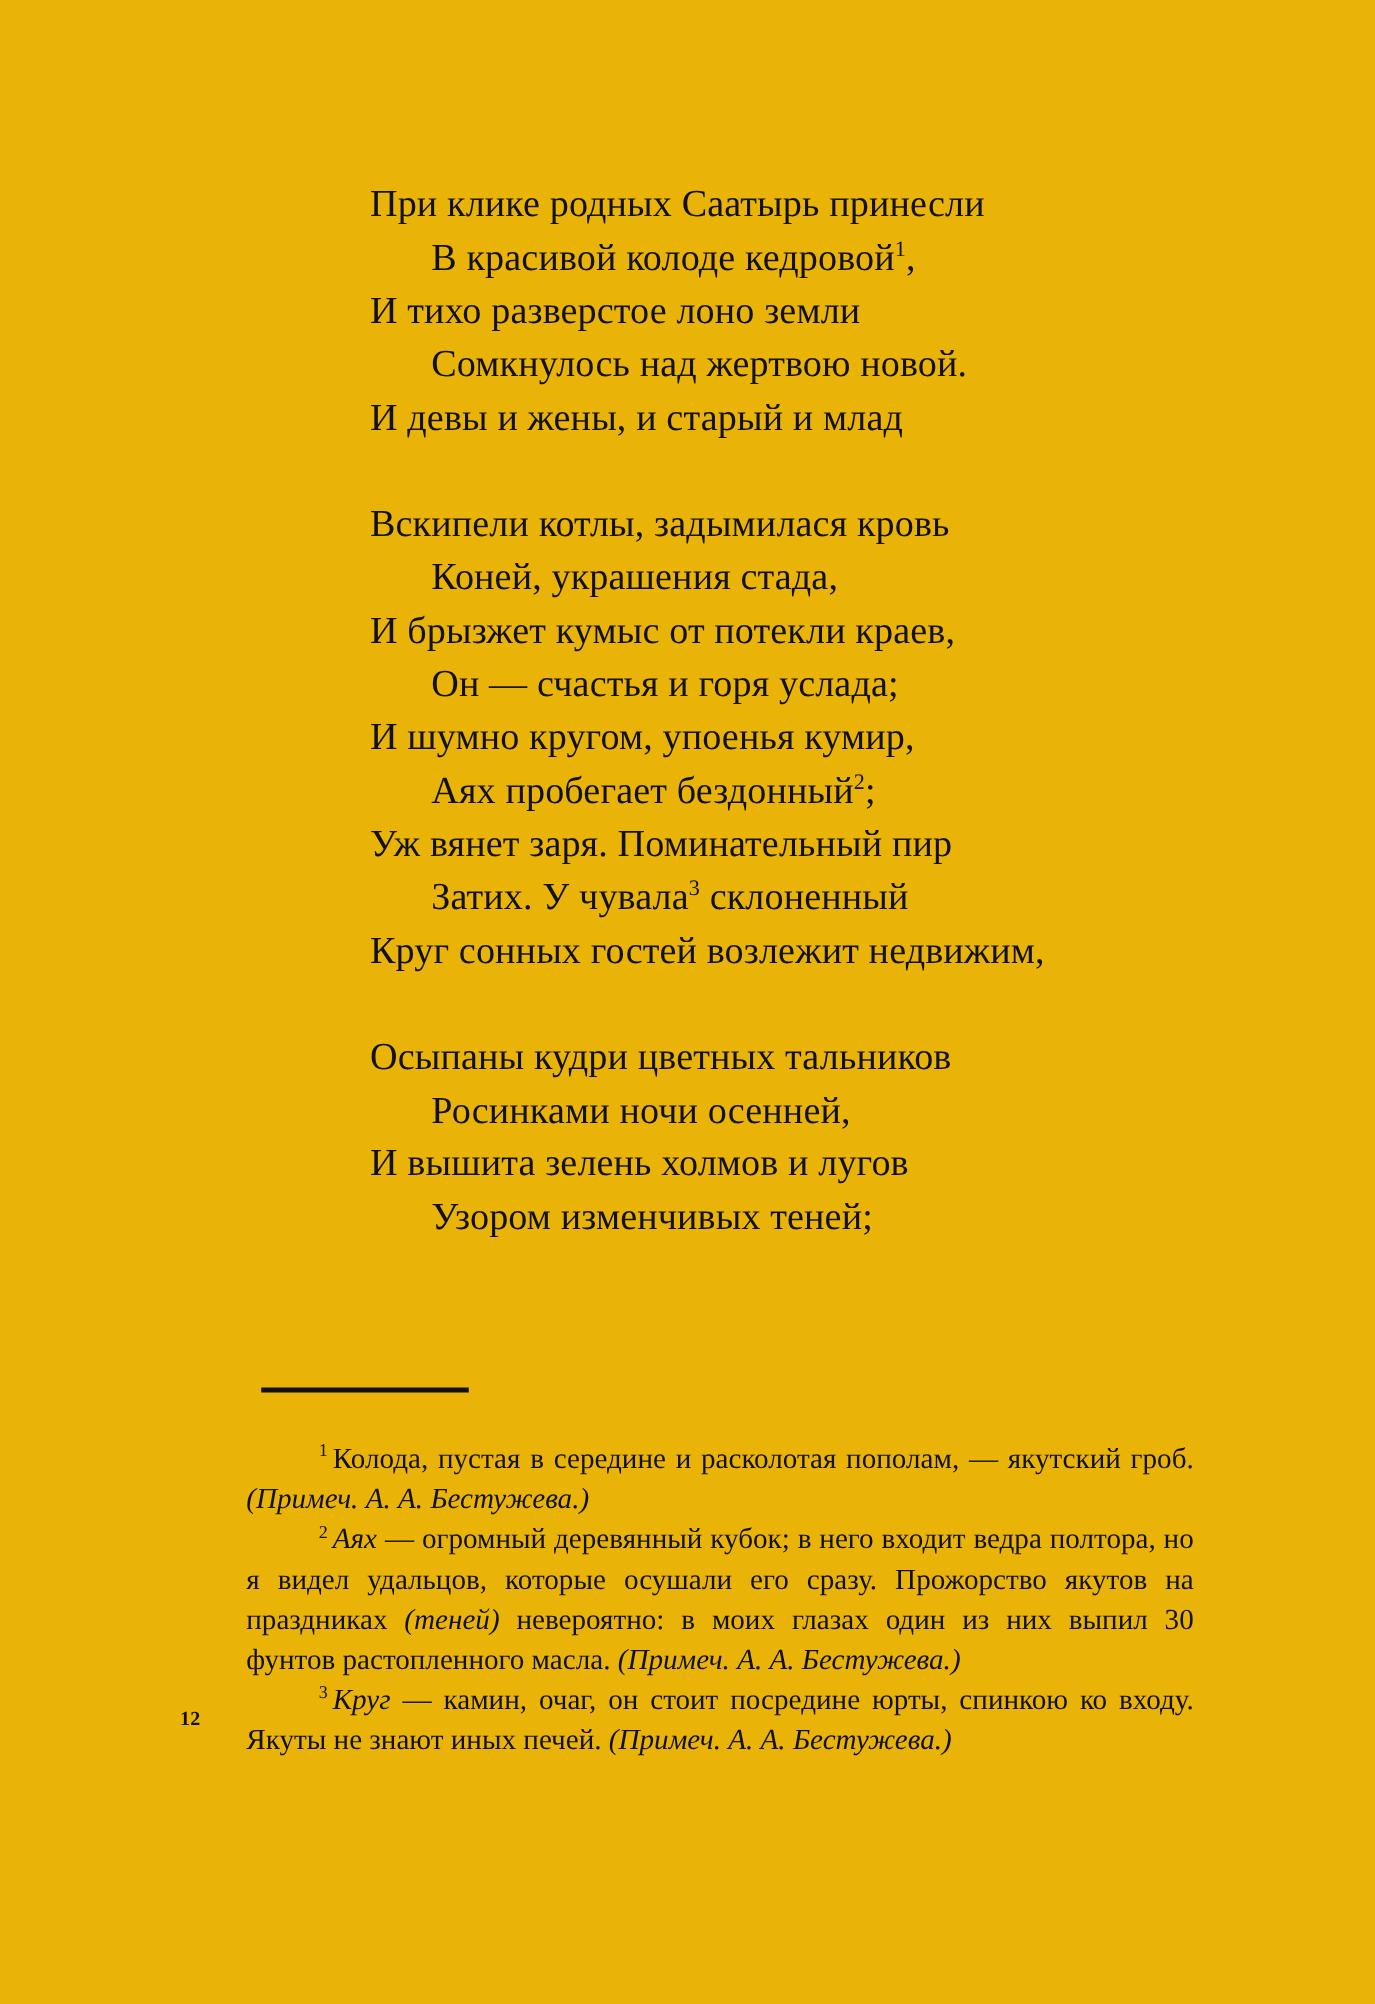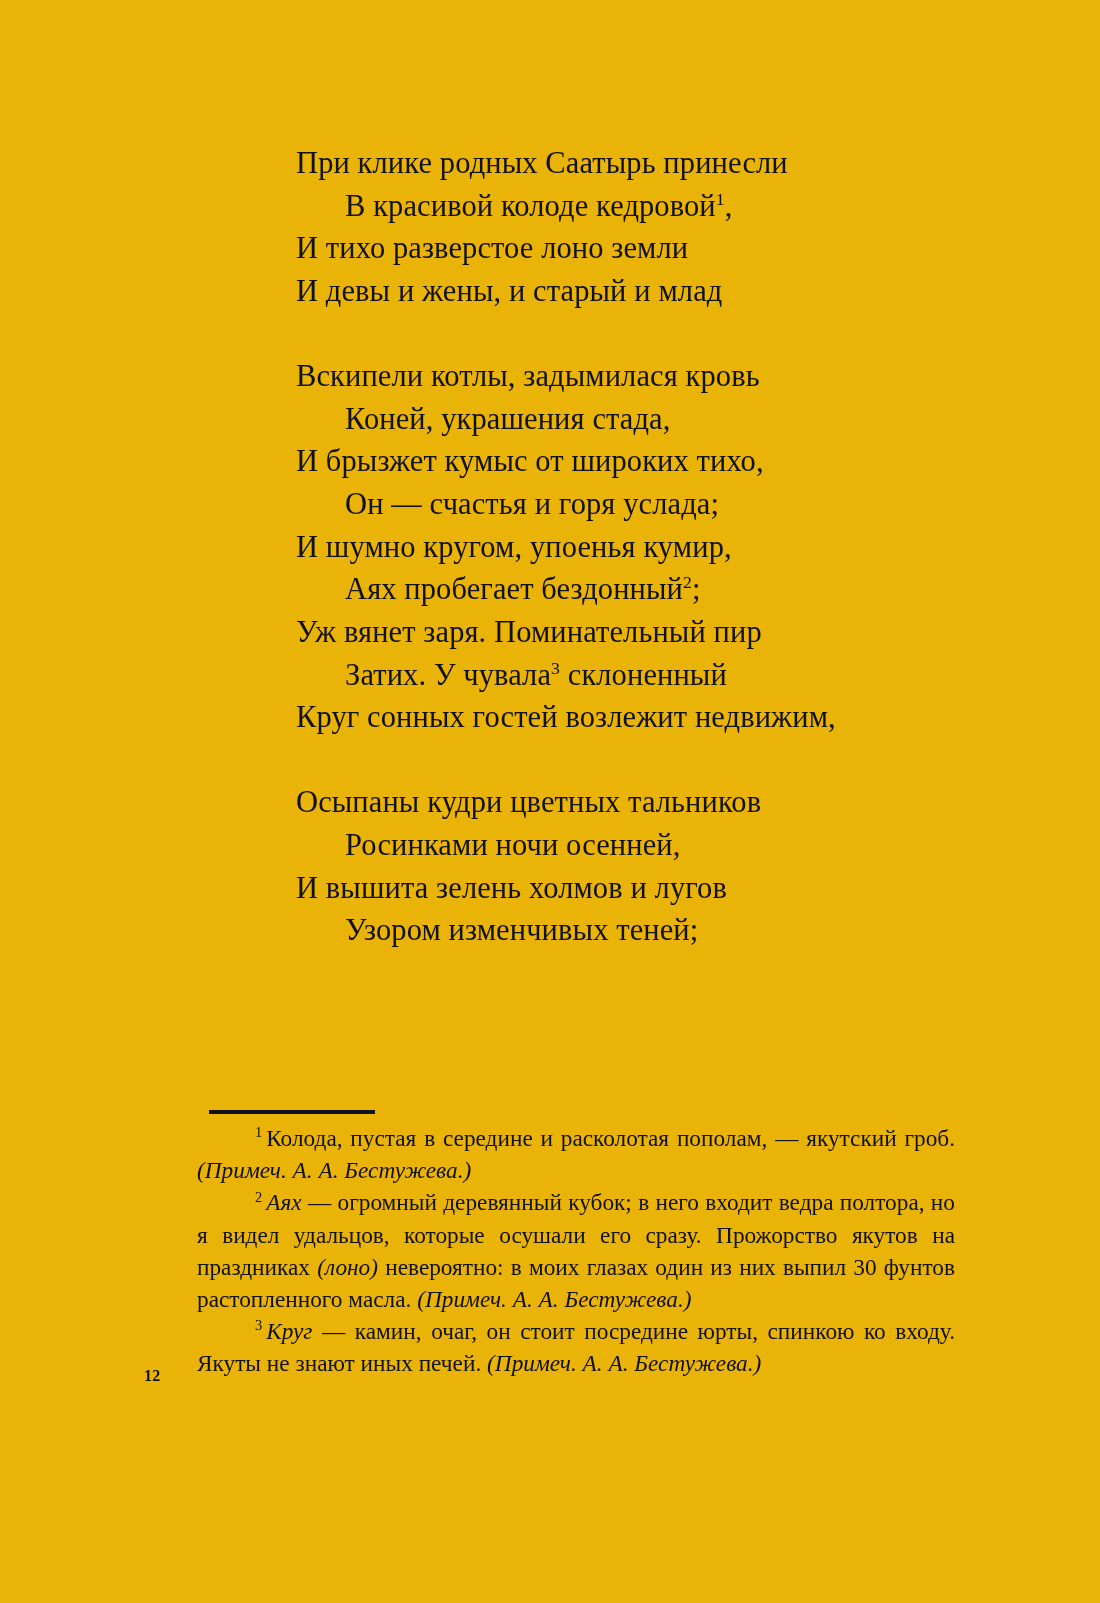--- a/index.html
+++ b/index.html
@@ -104,6 +104,7 @@
         <div class="verse">При клике родных Саатырь принесли</div>
         <div class="verse indent">В красивой колоде кедровой<sup>1</sup>,</div>
         <div class="verse">И тихо разверстое лоно земли</div>
+        <div class="verse indent">Сомкнулось над жертвою новой.</div>
         <div class="verse">И девы и жены, и старый и млад</div>
       </div>
       <div class="stanza">

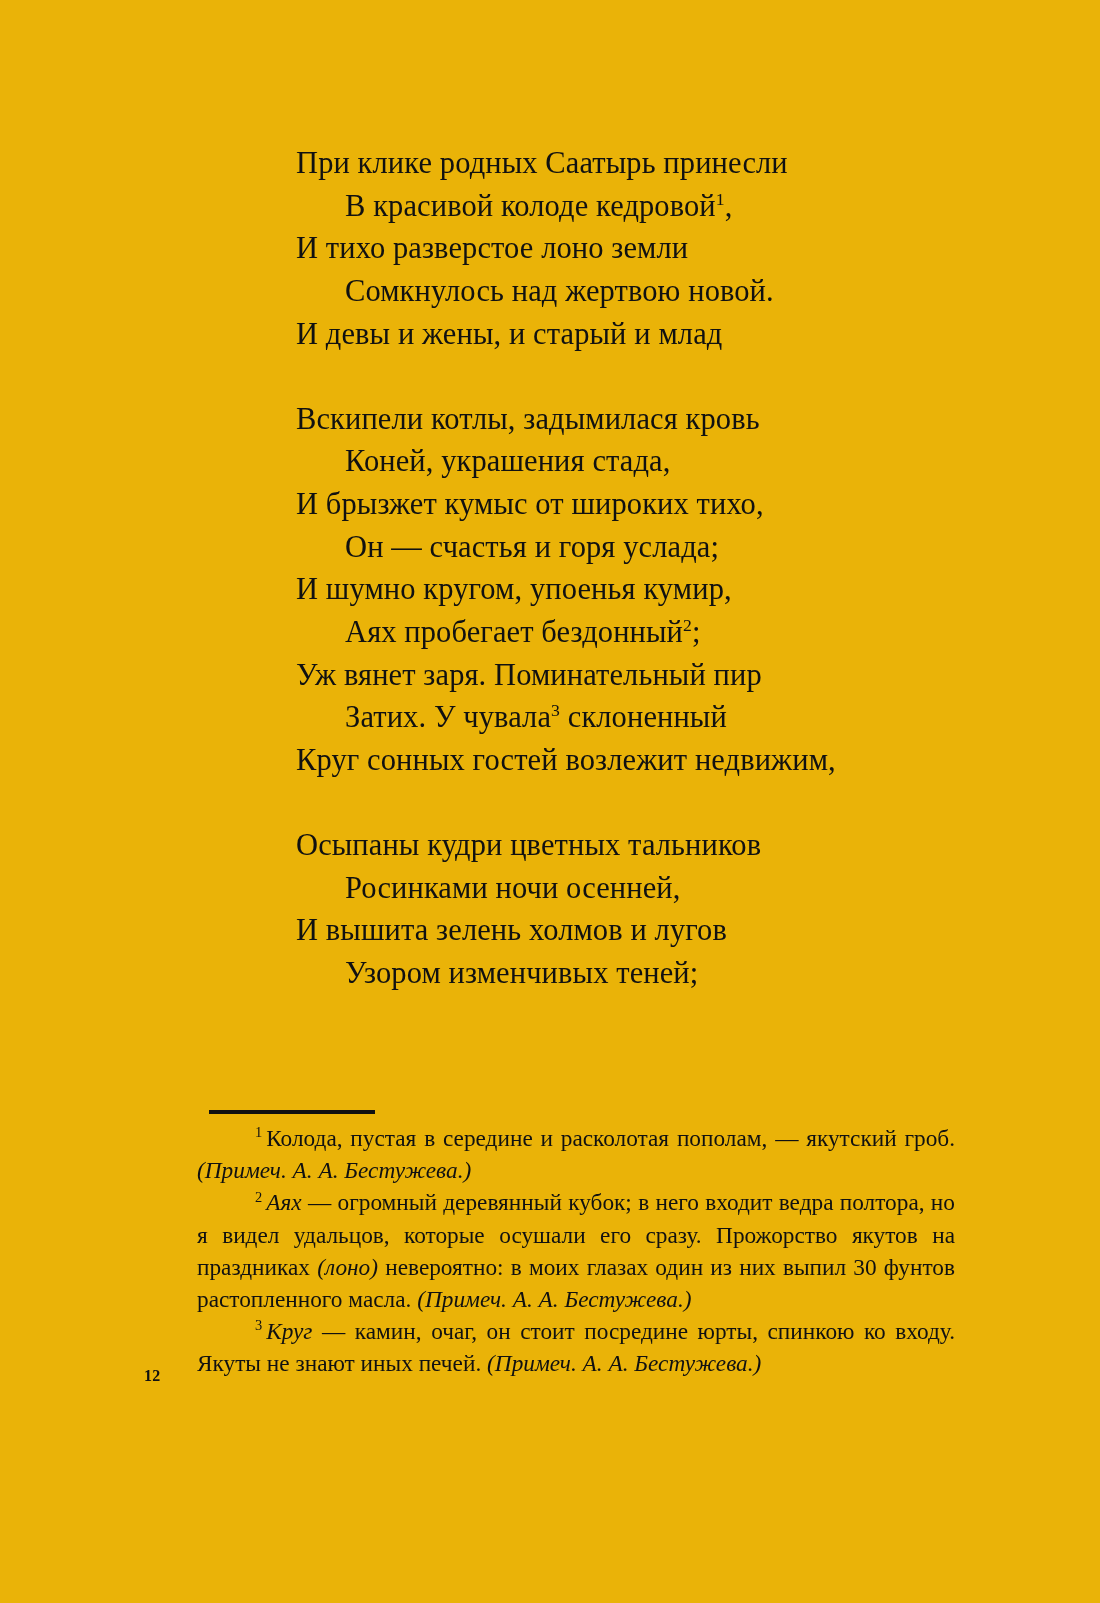--- a/index.html
+++ b/index.html
@@ -110,7 +110,7 @@
       <div class="stanza">
         <div class="verse">Вскипели котлы, задымилася кровь</div>
         <div class="verse indent">Коней, украшения стада,</div>
-        <div class="verse">И брызжет кумыс от широких тихо,</div>
+        <div class="verse">И брызжет кумыс от потекли краев,</div>
         <div class="verse indent">Он — счастья и горя услада;</div>
         <div class="verse">И шумно кругом, упоенья кумир,</div>
         <div class="verse indent">Аях пробегает бездонный<sup>2</sup>;</div>

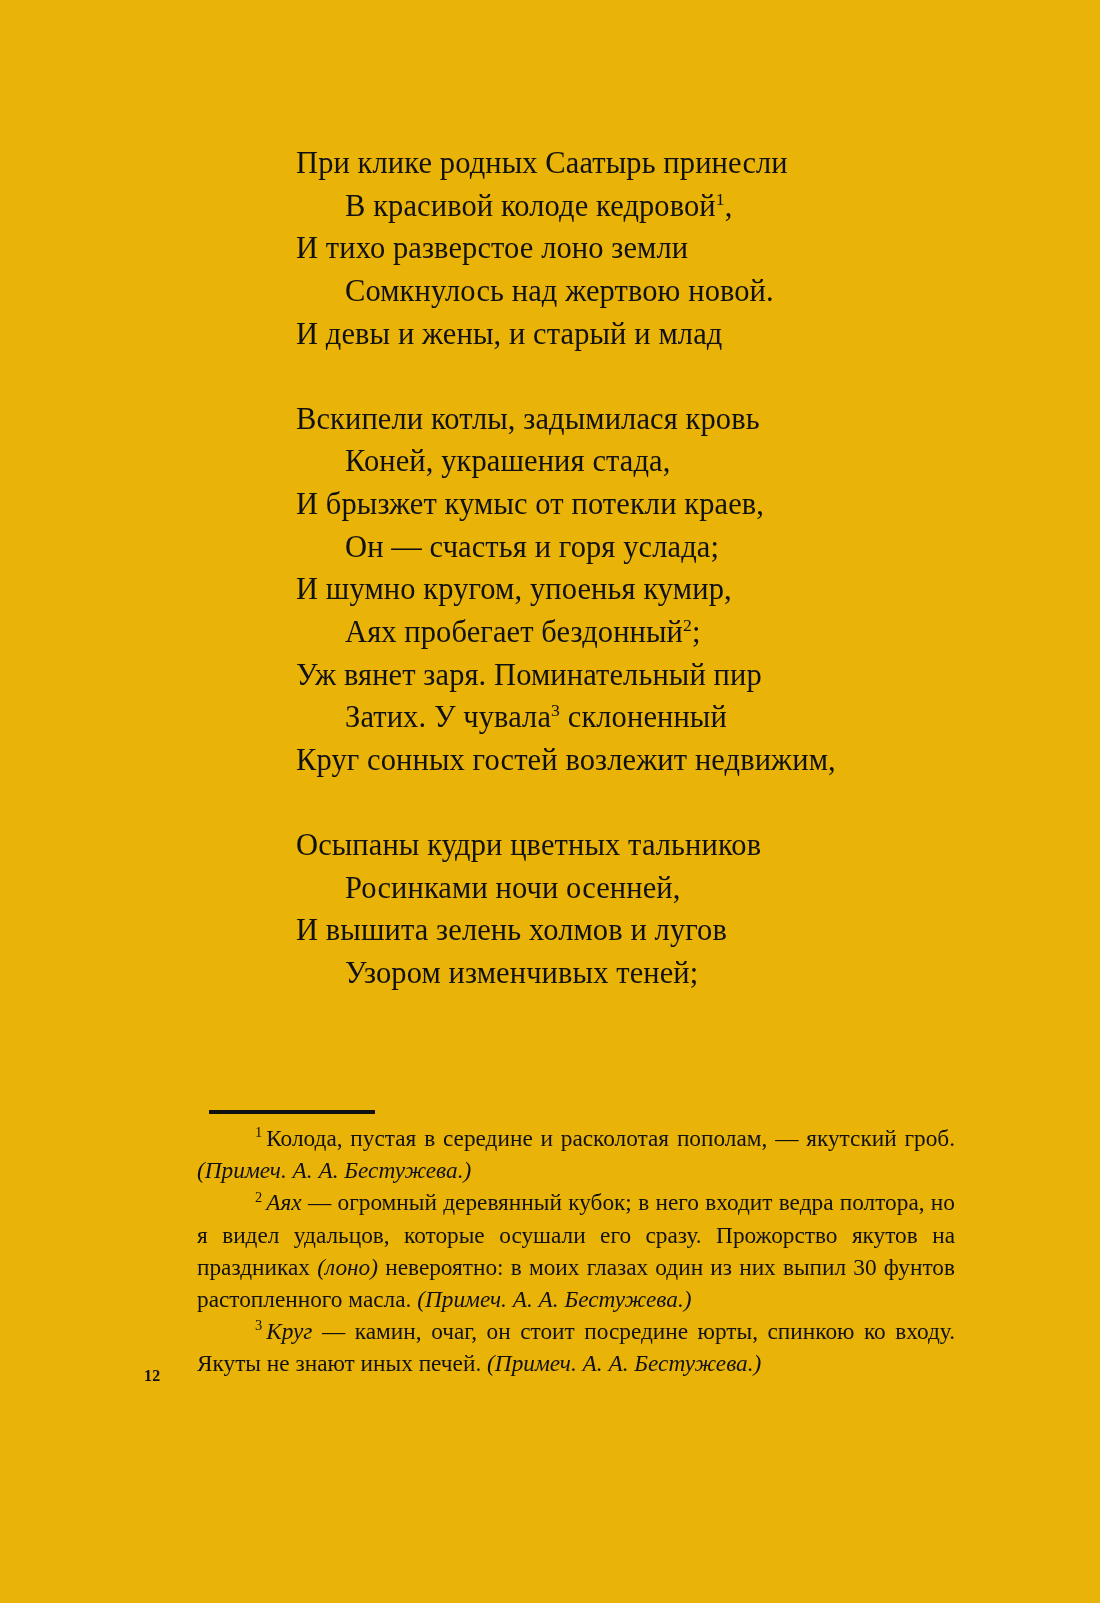--- a/index.html
+++ b/index.html
@@ -61,7 +61,7 @@
   .footnotes {
     position: absolute;
     left: 197px;
-    top: 1122px;
+    top: 1151px;
     width: 758px;
     font-size: 23.3px;
     line-height: 32.2px;

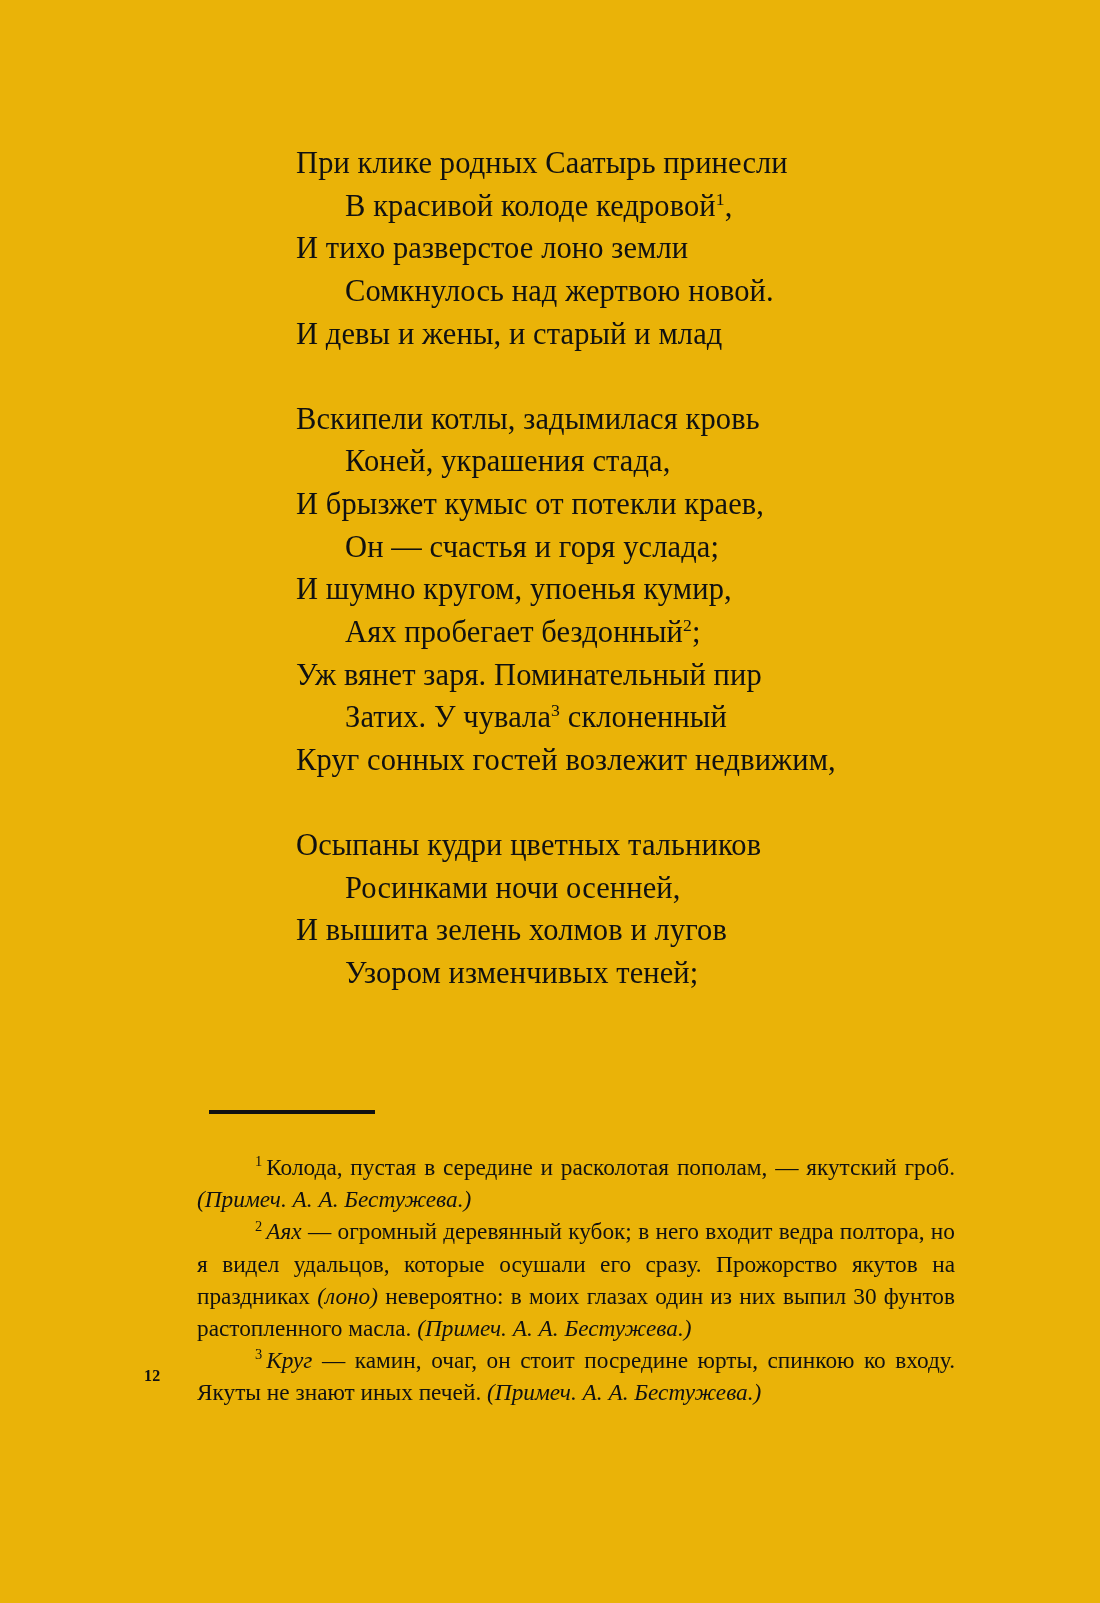--- a/index.html
+++ b/index.html
@@ -130,7 +130,7 @@
 
   <div class="footnotes" id="footnotes-root">
       <p class="footnote"><sup>1</sup>Колода, пустая в середине и расколотая пополам, — якутский гроб. <i>(Примеч. А. А. Бестужева.)</i></p>
-      <p class="footnote"><sup>2</sup><i>Аях</i> — огромный деревянный кубок; в него входит ведра полтора, но я видел удальцов, которые осушали его сразу. Прожорство якутов на праздниках <i>(лоно)</i> невероятно: в моих глазах один из них выпил 30 фунтов растопленного масла. <i>(Примеч. А. А. Бестужева.)</i></p>
+      <p class="footnote"><sup>2</sup><i>Аях</i> — огромный деревянный кубок; в него входит ведра полтора, но я видел удальцов, которые осушали его сразу. Прожорство якутов на праздниках <i>(теней)</i> невероятно: в моих глазах один из них выпил 30 фунтов растопленного масла. <i>(Примеч. А. А. Бестужева.)</i></p>
       <p class="footnote"><sup>3</sup><i>Круг</i> — камин, очаг, он стоит посредине юрты, спинкою ко входу. Якуты не знают иных печей. <i>(Примеч. А. А. Бестужева.)</i></p>
     </div>
 

